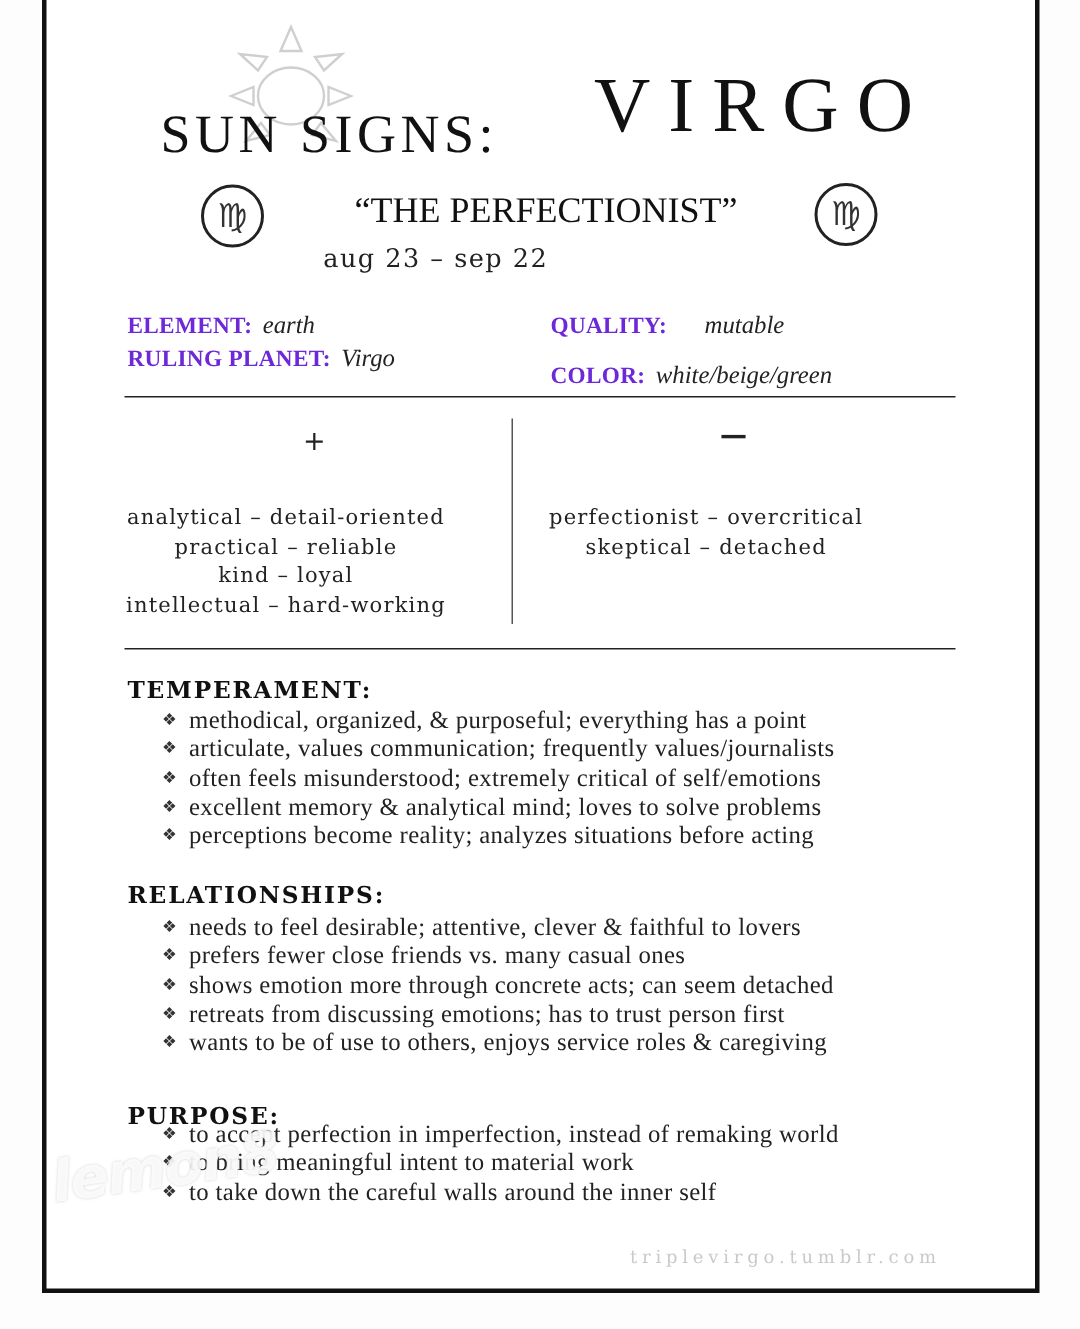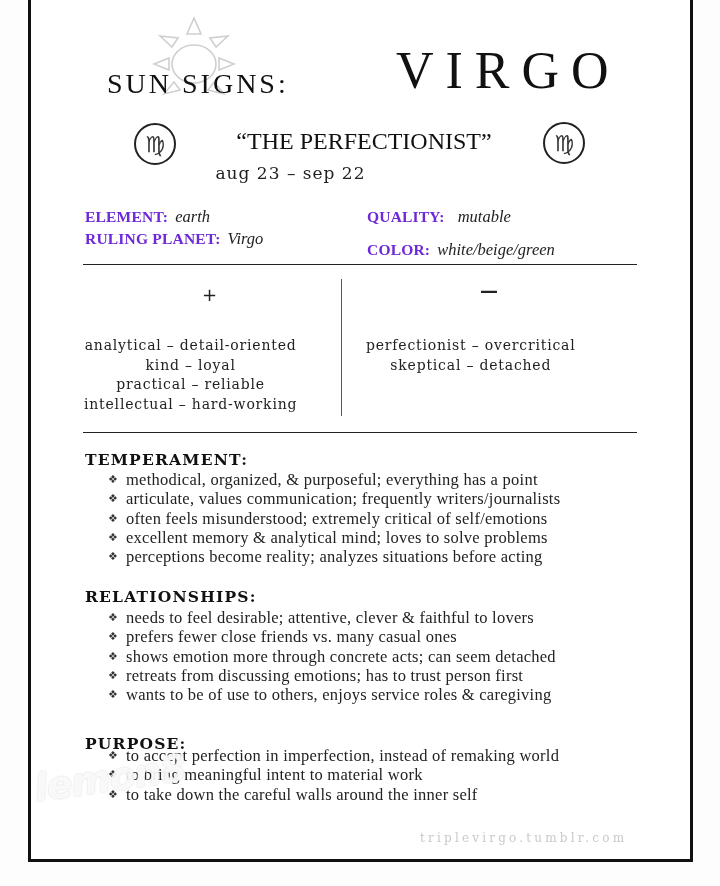--- a/index.html
+++ b/index.html
@@ -31,7 +31,7 @@
     .sun-signs {
       position: absolute; left: 107px; top: 68px;
       font-family: "Liberation Serif", "DejaVu Serif", serif;
-      font-size: 28px; letter-spacing: 3px; color: #111;
+      font-size: 36px; letter-spacing: 3px; color: #111;
       white-space: nowrap;
     }
     .sign-name {

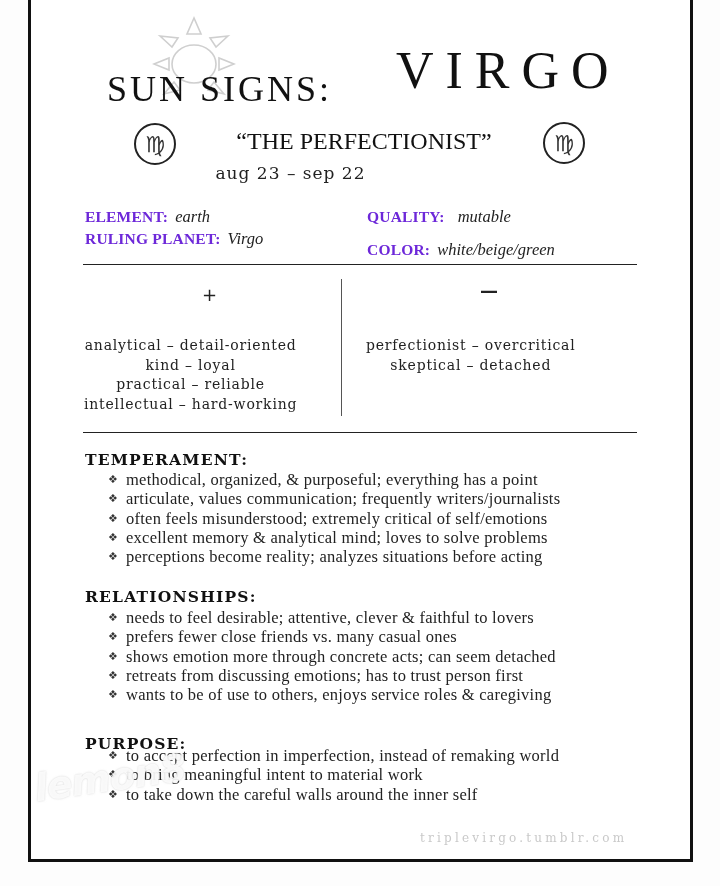--- a/index.html
+++ b/index.html
@@ -155,7 +155,7 @@
   <span class="label">RULING PLANET:</span><span class="value">Virgo</span>
 </div>
 <div class="attr" style="left:367px; top:207px;">
-  <span class="label">QUALITY:</span><span class="value" style="margin-left:6px;">mutable</span>
+  <span class="label">QUALITY:</span><span class="value" style="margin-left:18px;">mutable</span>
 </div>
 <div class="attr" style="left:367px; top:229px;margin-top:11px;">
   <span class="label">COLOR:</span><span class="value">white/beige/green</span>

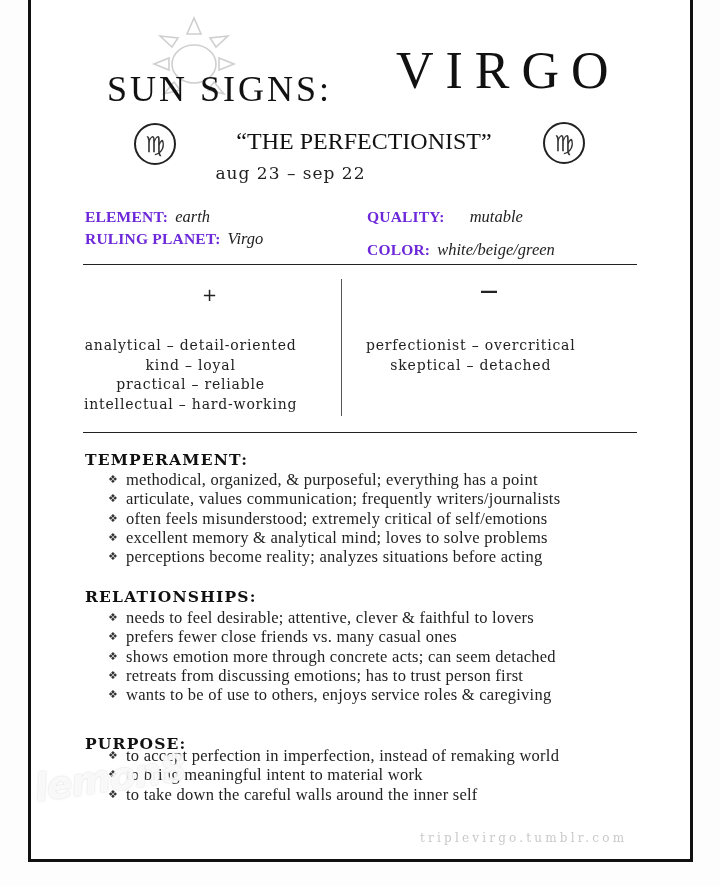--- a/index.html
+++ b/index.html
@@ -169,8 +169,8 @@
 
 <ul class="trait-list" style="left:84px; top:336px;">
   <li>analytical – detail-oriented</li>
+  <li>practical – reliable</li>
   <li>kind – loyal</li>
-  <li>practical – reliable</li>
   <li>intellectual – hard-working</li>
 </ul>
 <ul class="trait-list" style="left:366px; top:336px;">

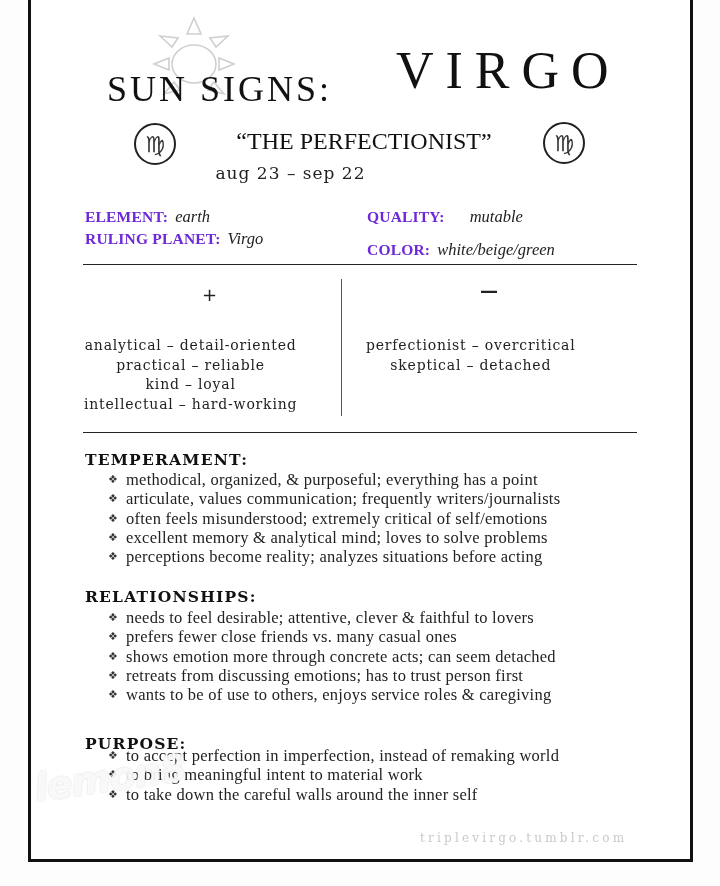--- a/index.html
+++ b/index.html
@@ -188,7 +188,7 @@
     </li>
   <li>
       <span class="diamond">❖</span>
-      <span>articulate, values communication; frequently writers/journalists</span>
+      <span>articulate, values communication; frequently values/journalists</span>
     </li>
   <li>
       <span class="diamond">❖</span>

